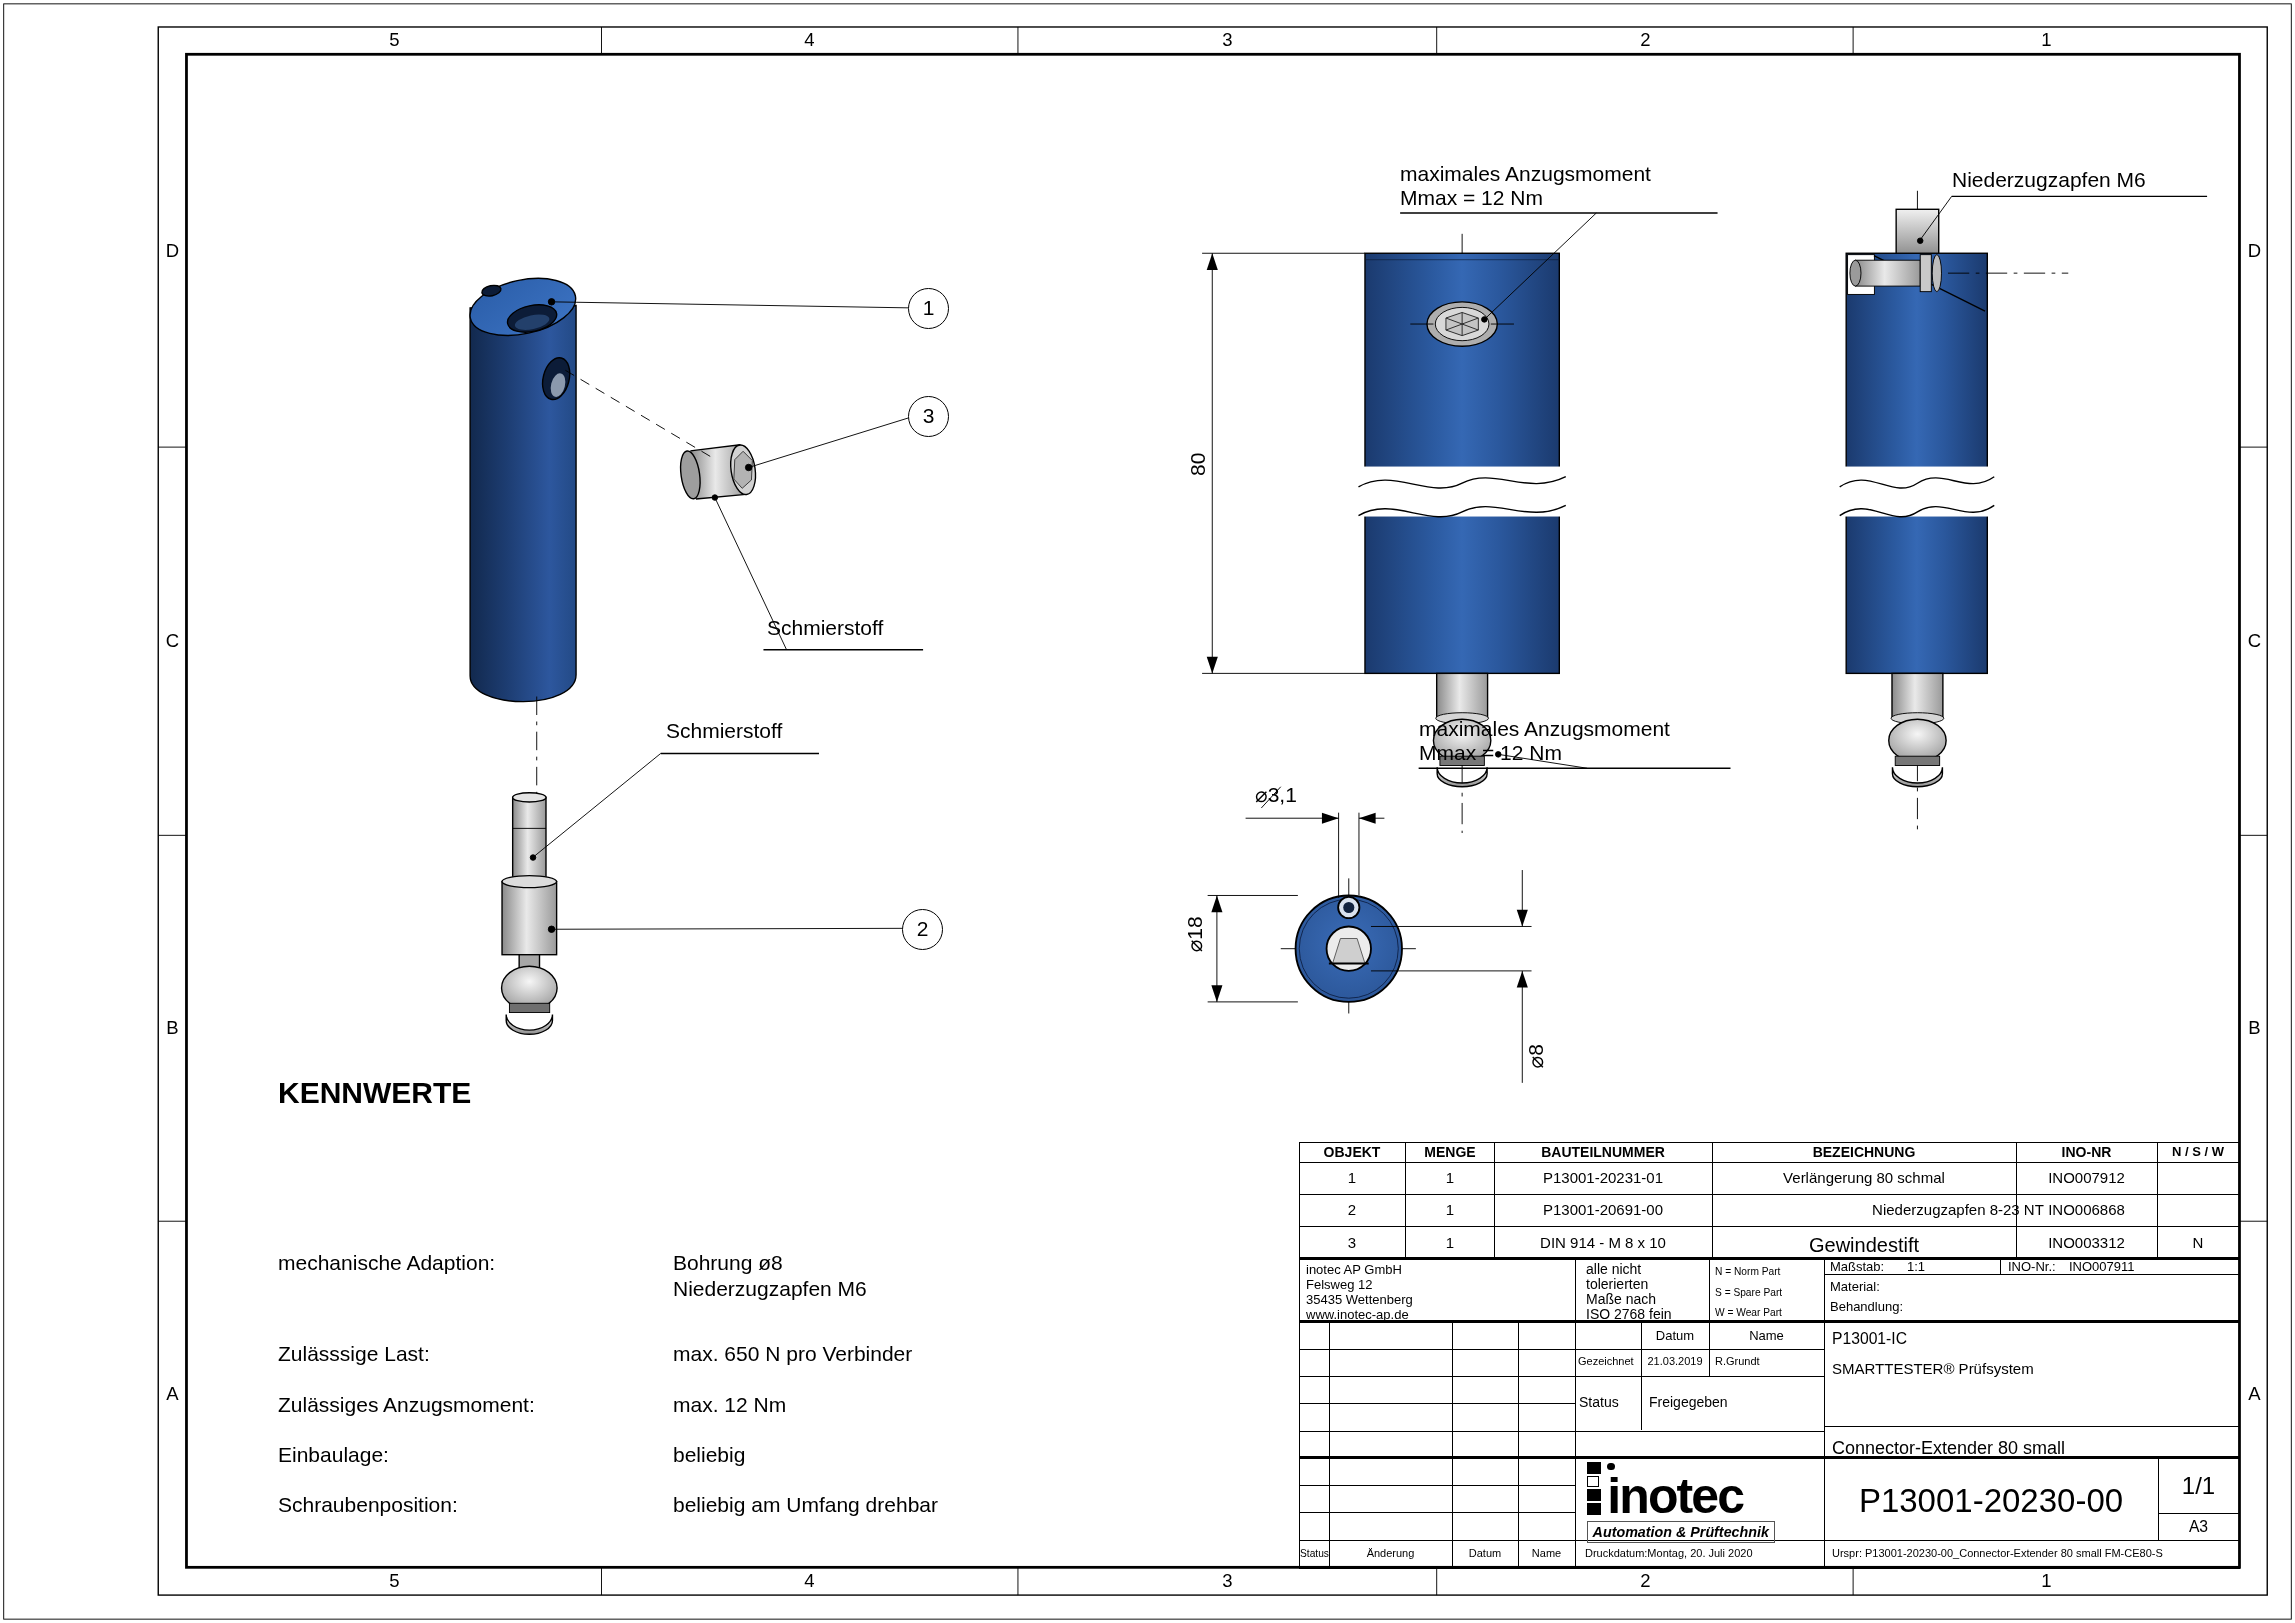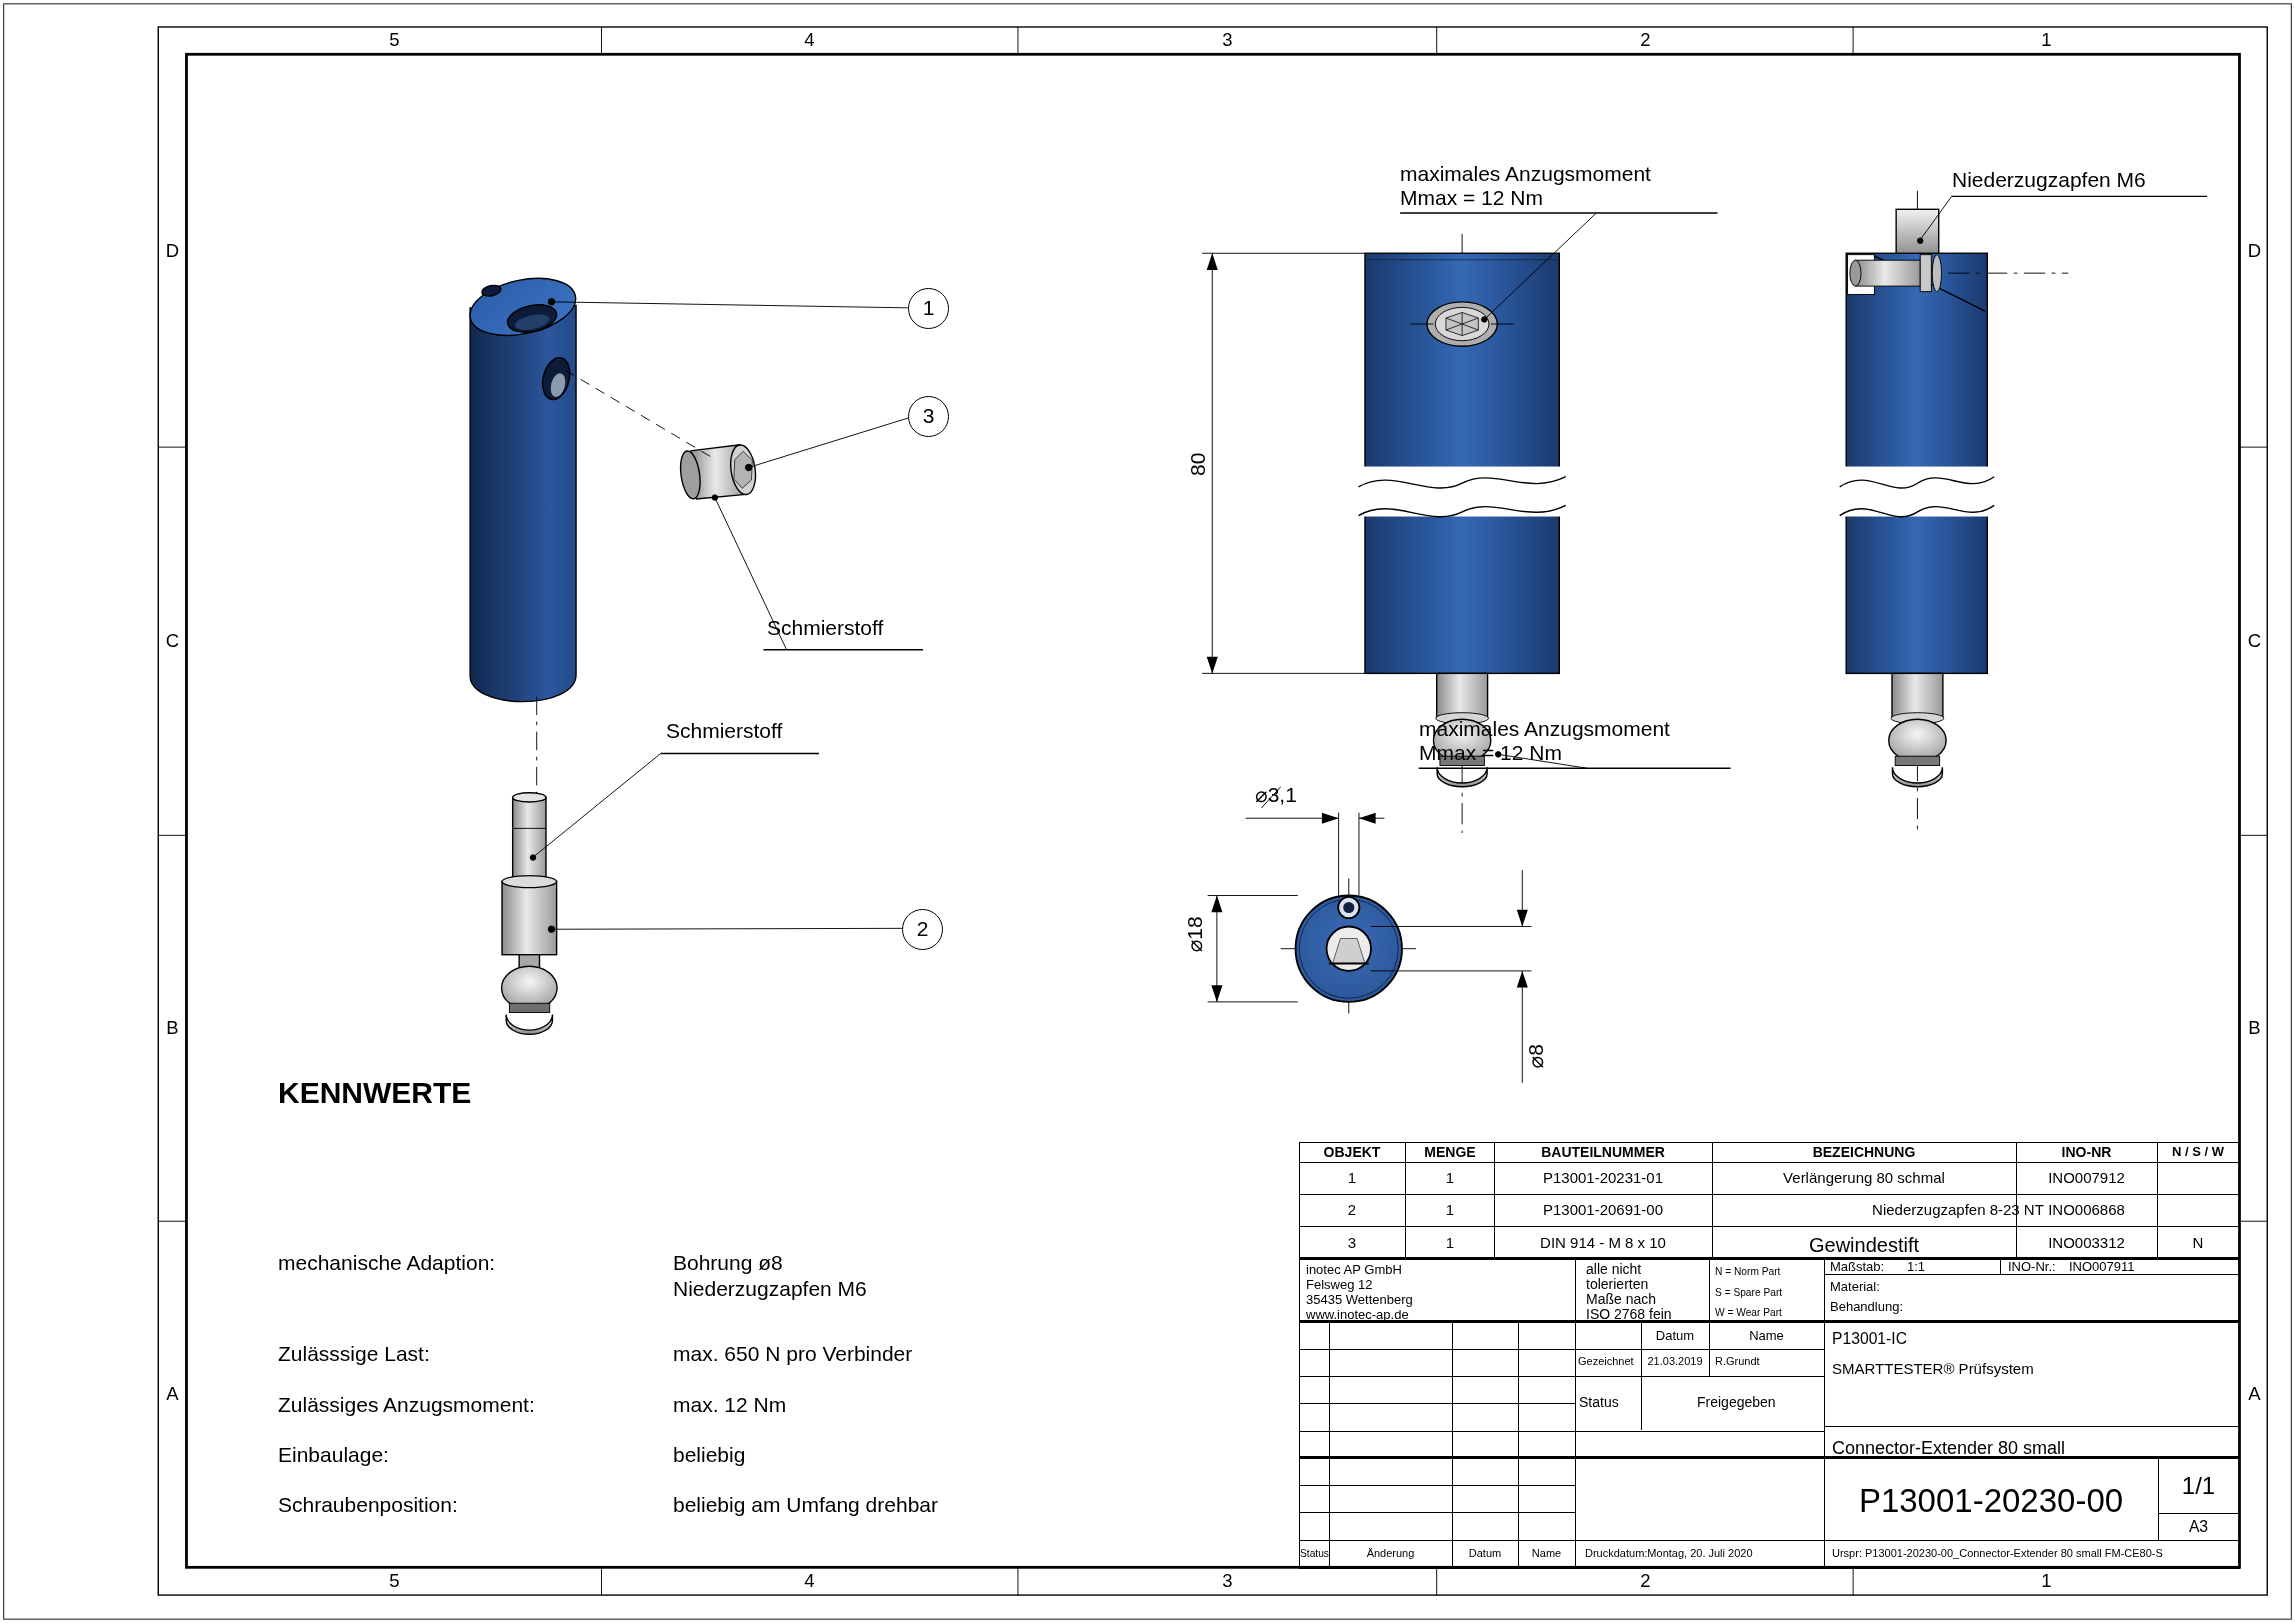--- a/index.html
+++ b/index.html
@@ -416,7 +416,7 @@
   <div class="t c" style="left:1641px;top:1356px;width:68px;font-size:11px;">21.03.2019</div>
   <div class="t" style="left:1715px;top:1356px;font-size:11px;">R.Grundt</div>
   <div class="t" style="left:1579px;top:1395px;font-size:14px;">Status</div>
-  <div class="t" style="left:1649px;top:1395px;font-size:14px;margin-left:48px;">Freigegeben</div>
+  <div class="t" style="left:1649px;top:1395px;font-size:14px;">Freigegeben</div>
   <div class="t" style="left:1832px;top:1331px;font-size:15.7px;">P13001-IC</div>
   <div class="t" style="left:1832px;top:1361px;font-size:15px;">SMARTTESTER® Prüfsystem</div>
   <div class="t" style="left:1832px;top:1431px;font-size:18px;margin-top:8px;">Connector-Extender 80 small</div>

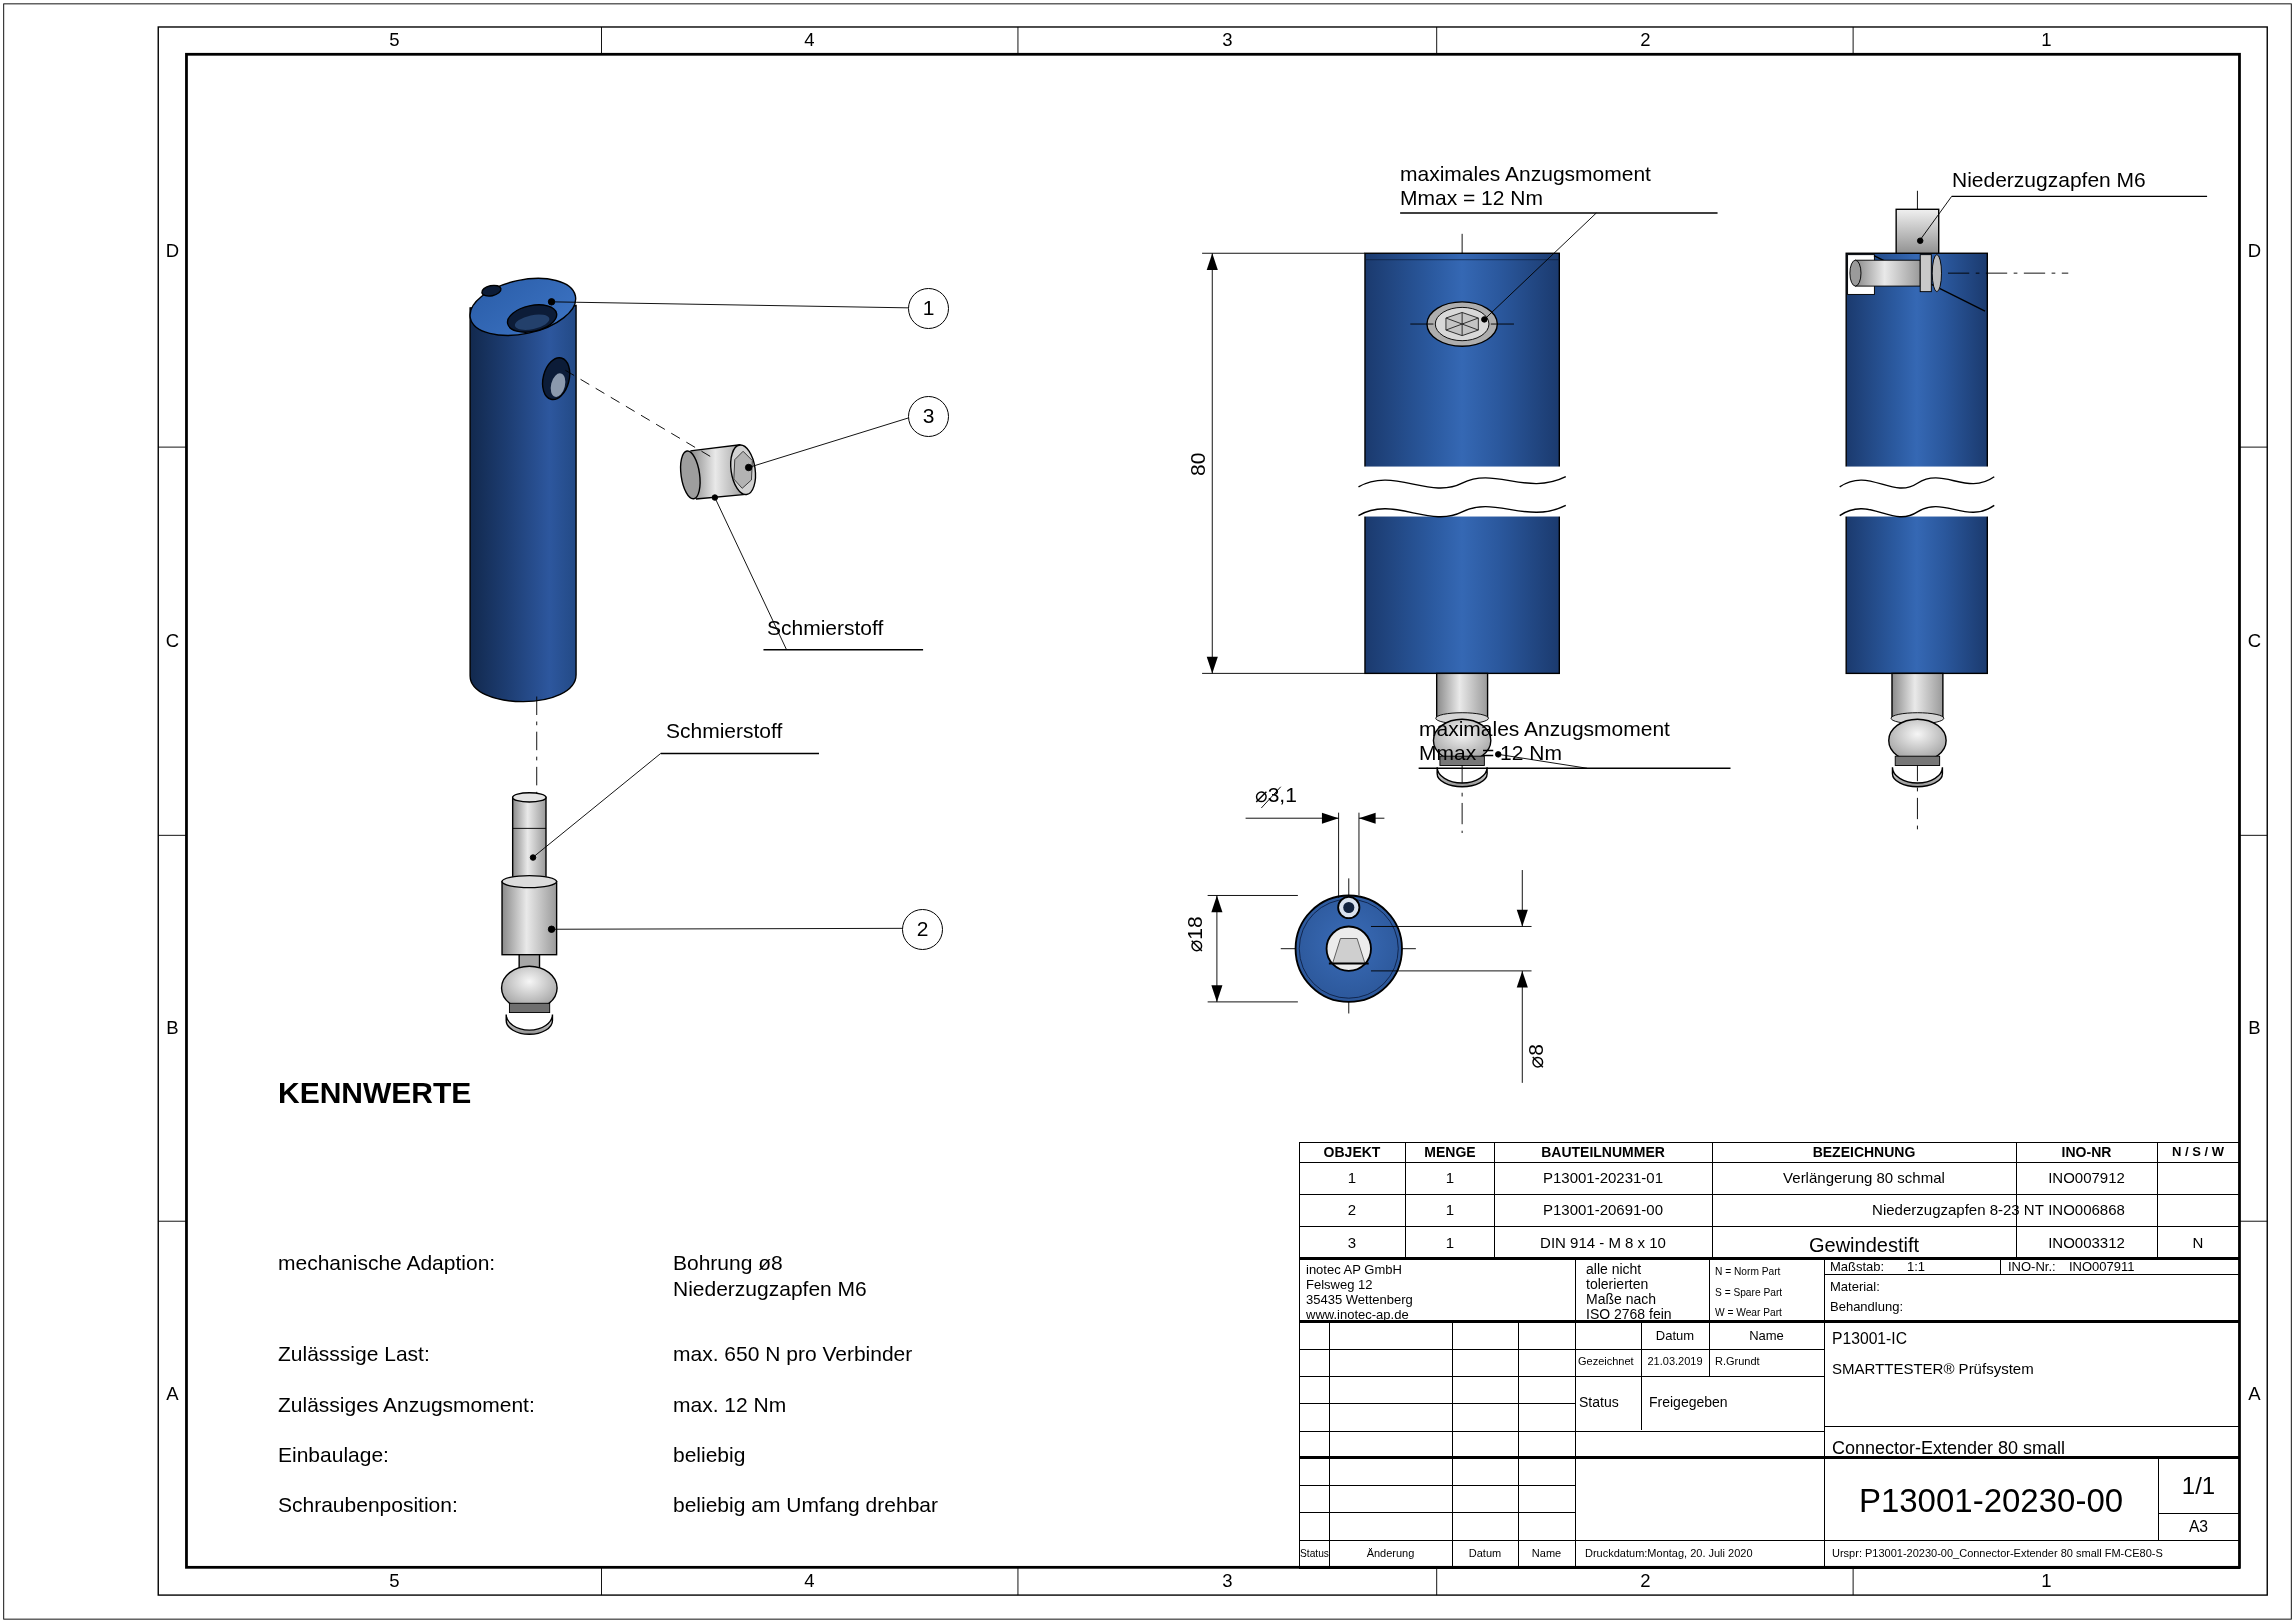--- a/index.html
+++ b/index.html
@@ -433,8 +433,21 @@
   <div class="t" style="left:1832px;top:1548px;font-size:11px;">Urspr: P13001-20230-00_Connector-Extender 80 small FM-CE80-S</div>
 </div>
 
-
+<div class="logo-box">
+  <div class="logo-row">
+    <span class="logo-icon">
+      <span class="sq f" style="display:block;"></span>
+      <span class="sq o" style="display:block;"></span>
+      <span class="sq f" style="display:block;"></span>
+      <span class="sq f" style="display:block;"></span>
+    </span>
+    <span class="logo-word">inotec</span>
+    <span class="logo-dot"></span>
+  </div>
+  <div class="logo-tag">Automation &amp; Prüftechnik</div>
 </div>
 
+</div>
+
 
 </body></html>

